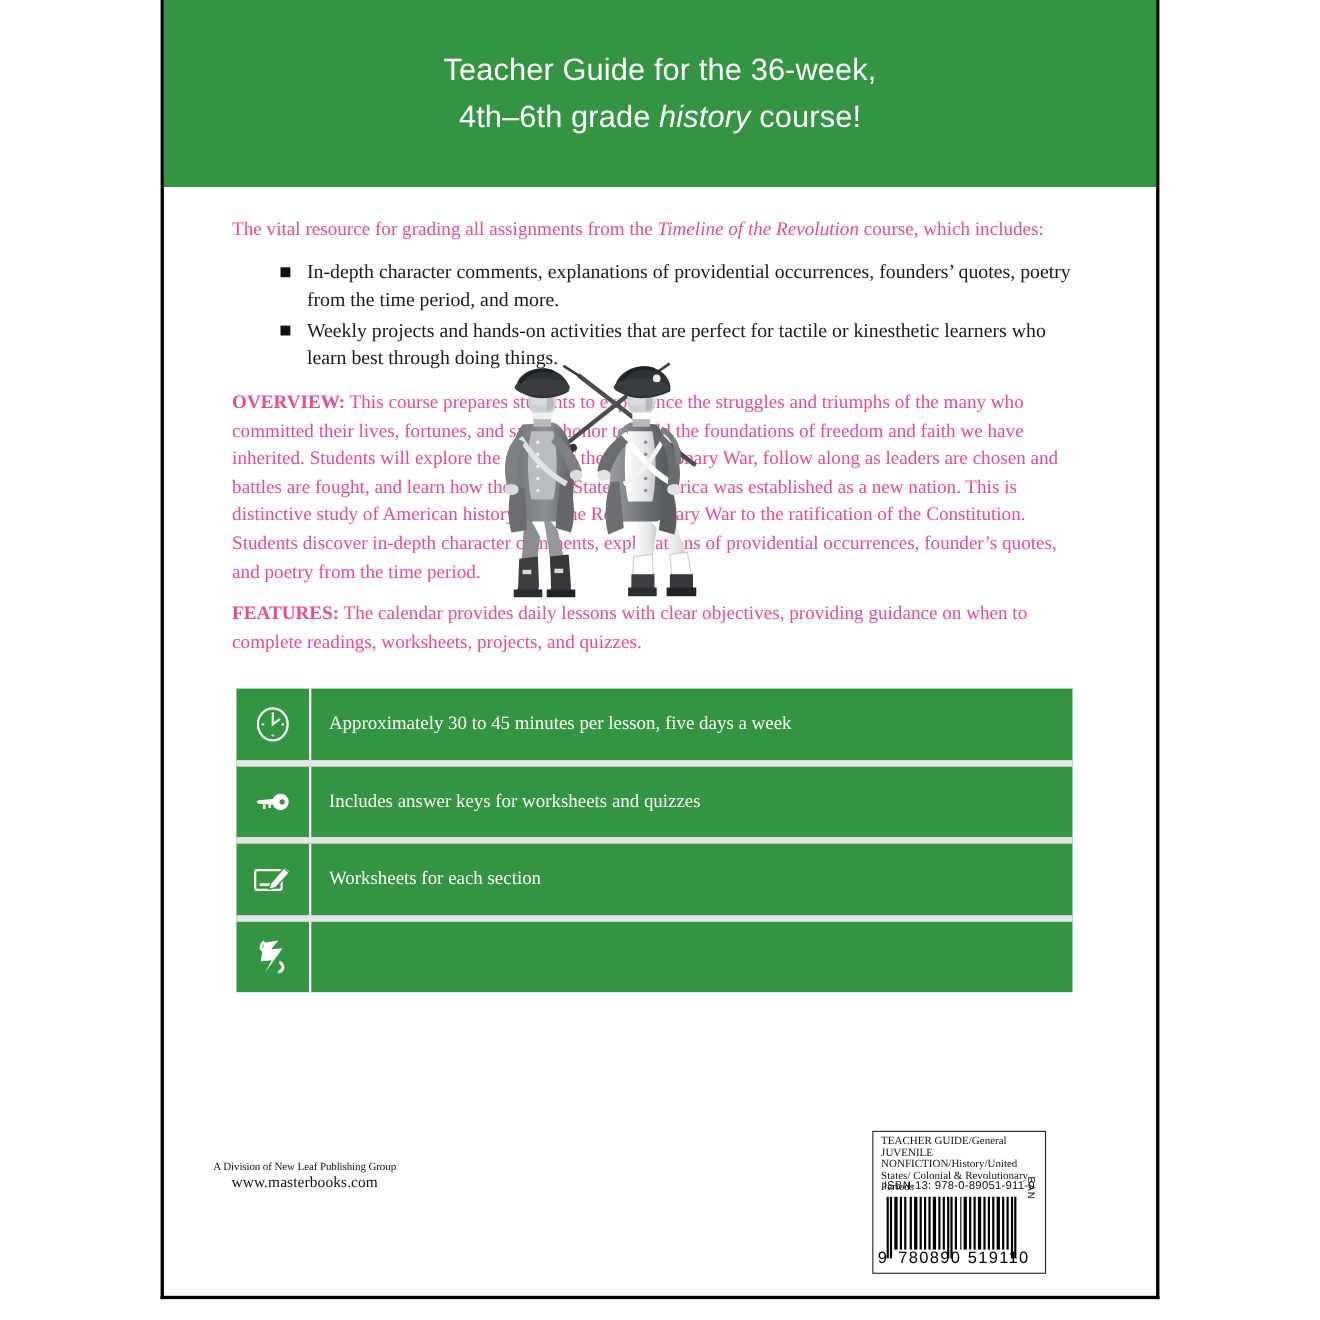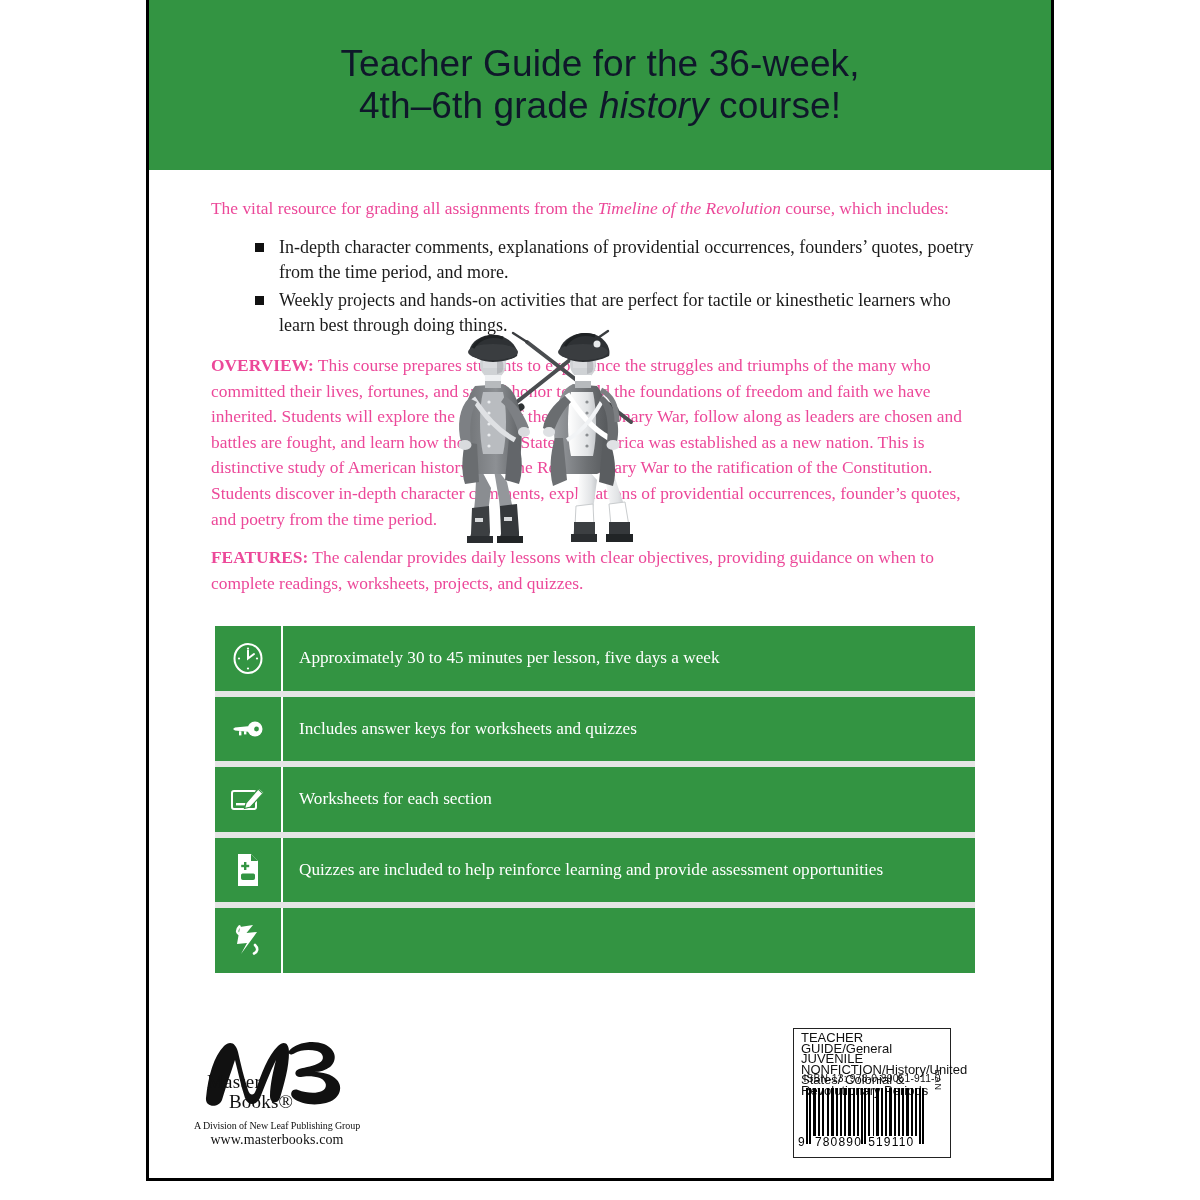--- a/index.html
+++ b/index.html
@@ -52,8 +52,8 @@
   }
   .banner-line {
     font-family: "Liberation Sans", sans-serif;
-    color: #0f172a;
-    font-size: 37px;
+    color: #ffffff;
+    font-size: 28px;
     line-height: 42px;
     font-weight: 400;
     letter-spacing: 0.1px;

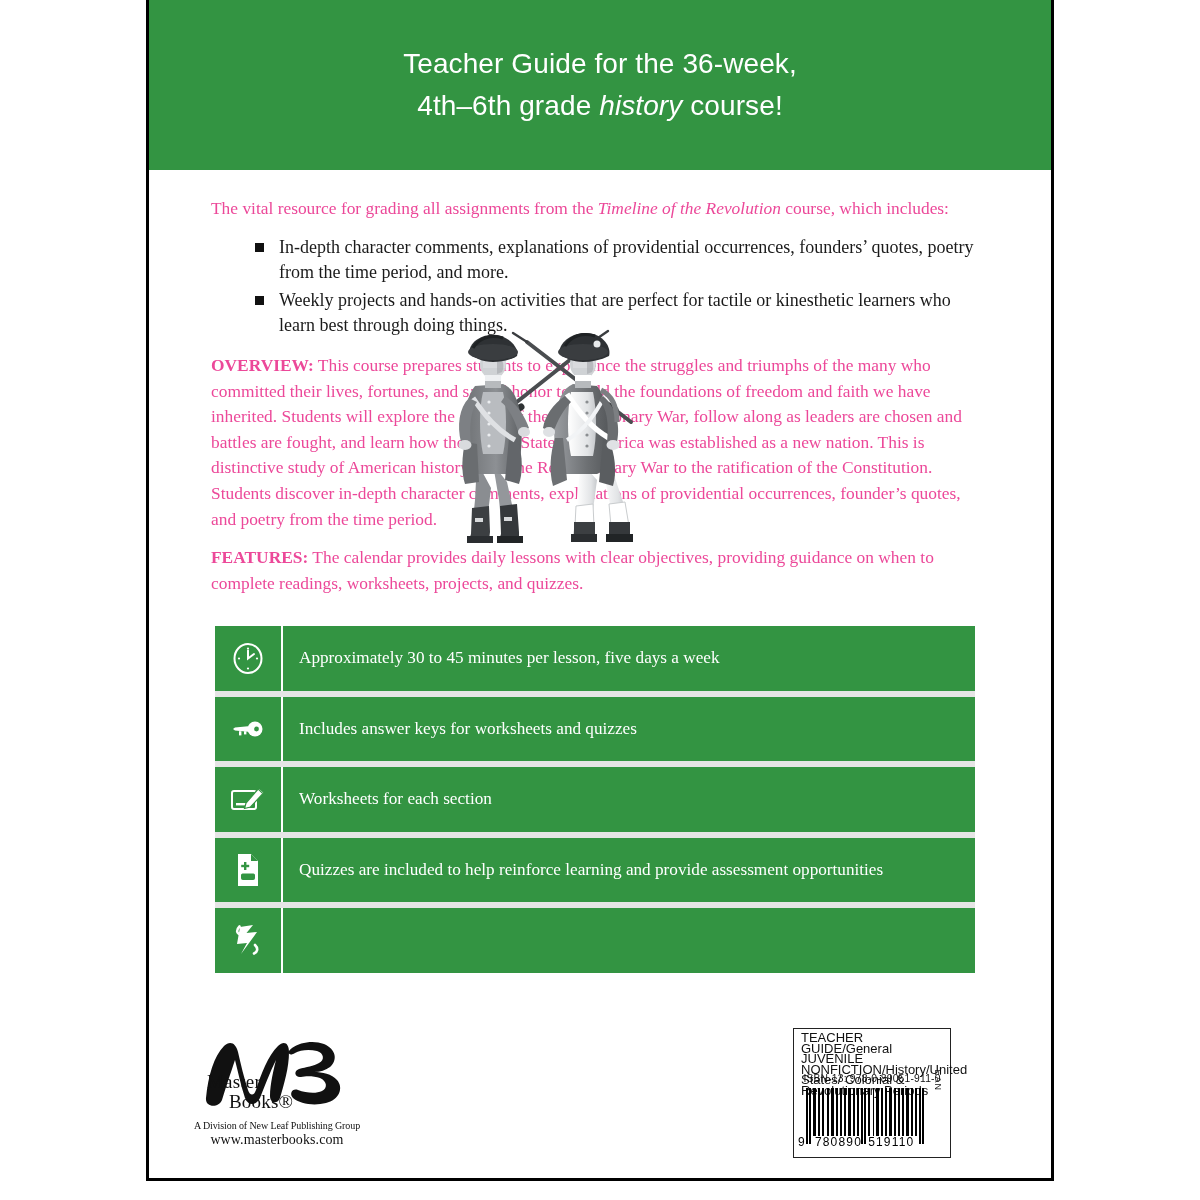--- a/index.html
+++ b/index.html
@@ -305,19 +305,6 @@
         <div class="feat-text">Worksheets for each section</div>
       </div>
 
-      <div class="feature-row">
-        <div class="feat-icon">
-          <svg width="30" height="36" viewBox="0 0 30 36">
-            <path d="M5 2 H18 L25 9 V34 H5 Z" fill="#fff"></path>
-            <path d="M18 2 V9 H25 Z" fill="#339442"></path>
-            <rect x="11" y="10" width="2.4" height="8" fill="#339442"></rect>
-            <rect x="8.2" y="12.8" width="8" height="2.4" fill="#339442"></rect>
-            <rect x="8.5" y="22" width="13" height="5.5" rx="1" fill="#339442"></rect>
-            <rect x="8.5" y="22" width="13" height="5.5" rx="1" fill="none" stroke="#339442" stroke-width="1"></rect>
-          </svg>
-        </div>
-        <div class="feat-text">Quizzes are included to help reinforce learning and provide assessment opportunities</div>
-      </div>
 
       <div class="feature-row">
         <div class="feat-icon">

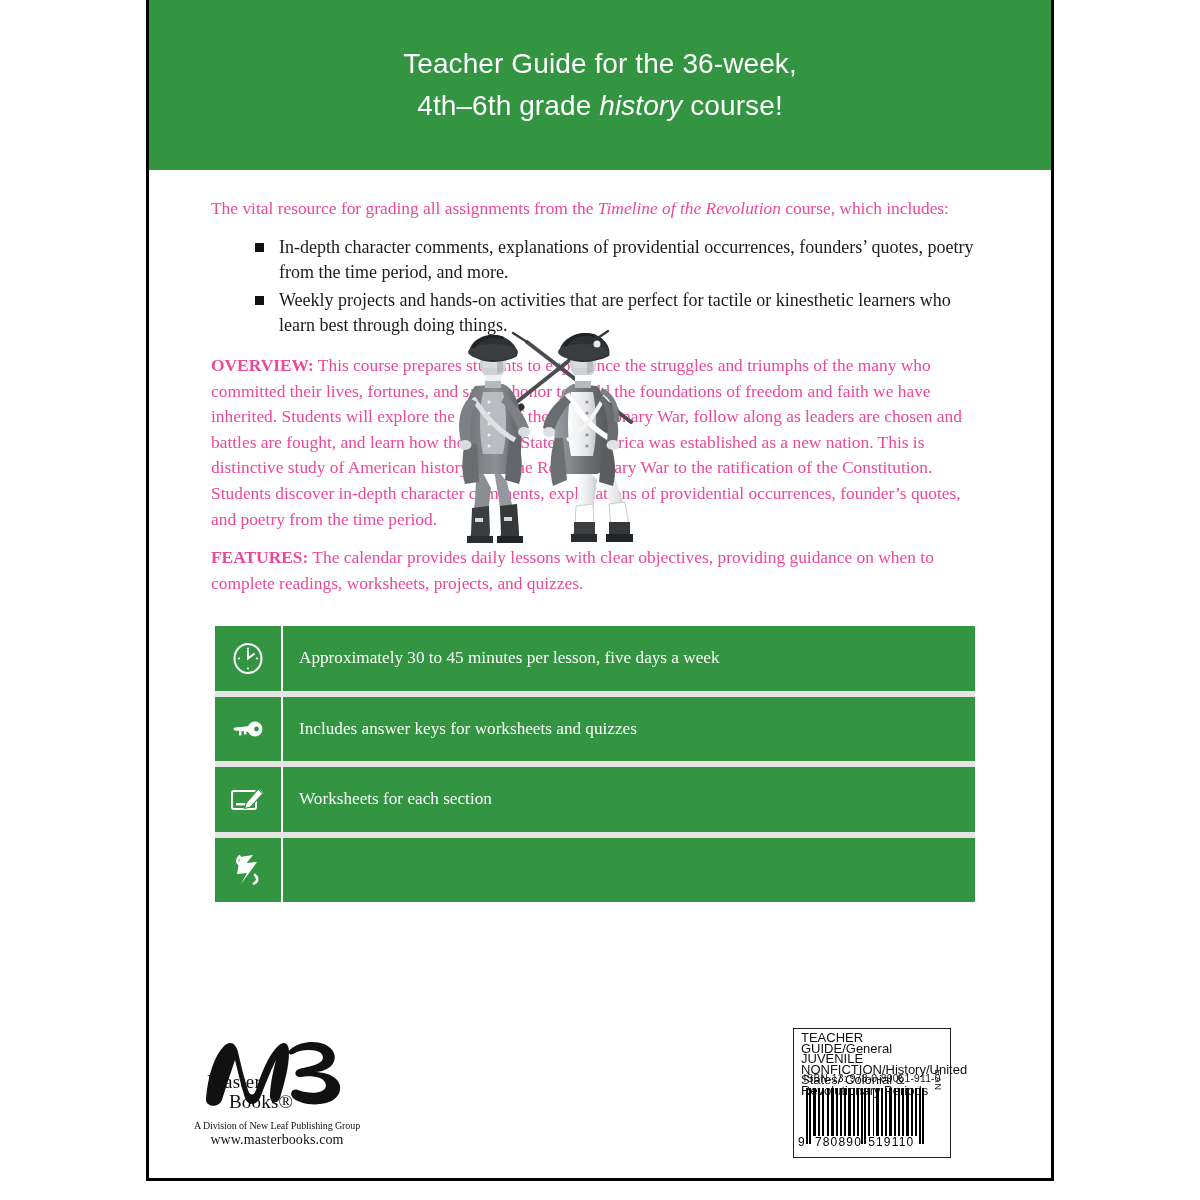--- a/index.html
+++ b/index.html
@@ -192,10 +192,10 @@
     left: 7px;
     top: 4px;
     width: 146px;
-    font-size: 13px;
+    font-size: 10px;
     line-height: 10.5px;
     color: #111;
-    font-family: Liberation Sans, sans-serif;
+    font-family: Liberation Serif, serif;
   }
   .isbn-line {
     position: absolute;

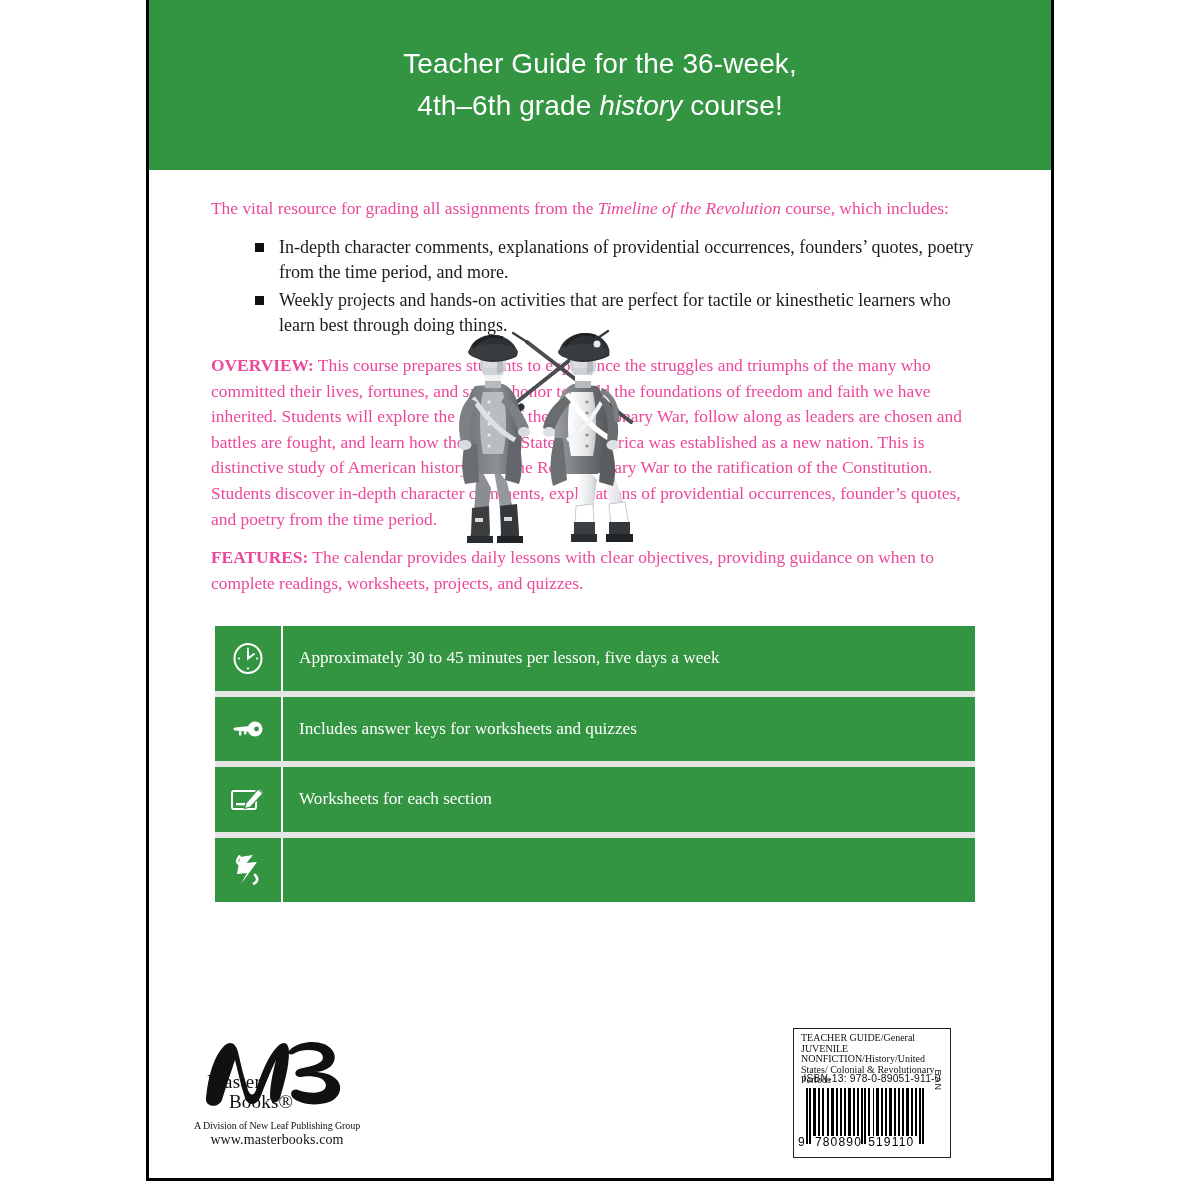--- a/index.html
+++ b/index.html
@@ -442,27 +442,6 @@
     </div>
 
     <div class="logo">
-      <div class="logo-mark">
-        <svg width="170" height="78" viewBox="0 0 170 78">
-
-          <path d="M14 66 C16 44 22 24 32 14 C38 8 44 11 46 20 C49 33 52 46 56 58
-                   C58 64 62 64 64 58 C69 42 76 24 86 14 C92 8 97 11 97 20
-                   C97 36 92 52 88 66 C86 72 78 72 78 64 C78 52 82 36 84 28
-                   C78 40 72 56 68 66 C64 74 56 74 53 66 C49 54 46 40 43 28
-                   C39 40 33 58 30 68 C27 76 13 76 14 66 Z" fill="#111"></path>
-
-          <path d="M100 16 C108 10 122 8 132 12 C144 17 146 28 138 35
-                   C134 38 128 40 122 40 C130 40 140 42 145 48
-                   C152 56 147 68 134 71 C122 74 108 72 101 66
-                   C97 62 100 56 106 58 C114 61 124 62 130 59
-                   C136 56 135 49 128 46 C122 44 114 44 109 45
-                   C103 46 101 39 107 37 C114 35 122 34 127 31
-                   C133 28 132 21 125 19 C117 17 108 18 103 21
-                   C97 25 94 20 100 16 Z" fill="#111"></path>
-        </svg>
-        <div class="logo-word logo-master">Master</div>
-        <div class="logo-word logo-books">Books®</div>
-      </div>
       <div class="logo-sub1">A Division of New Leaf Publishing Group</div>
       <div class="logo-sub2">www.masterbooks.com</div>
     </div>

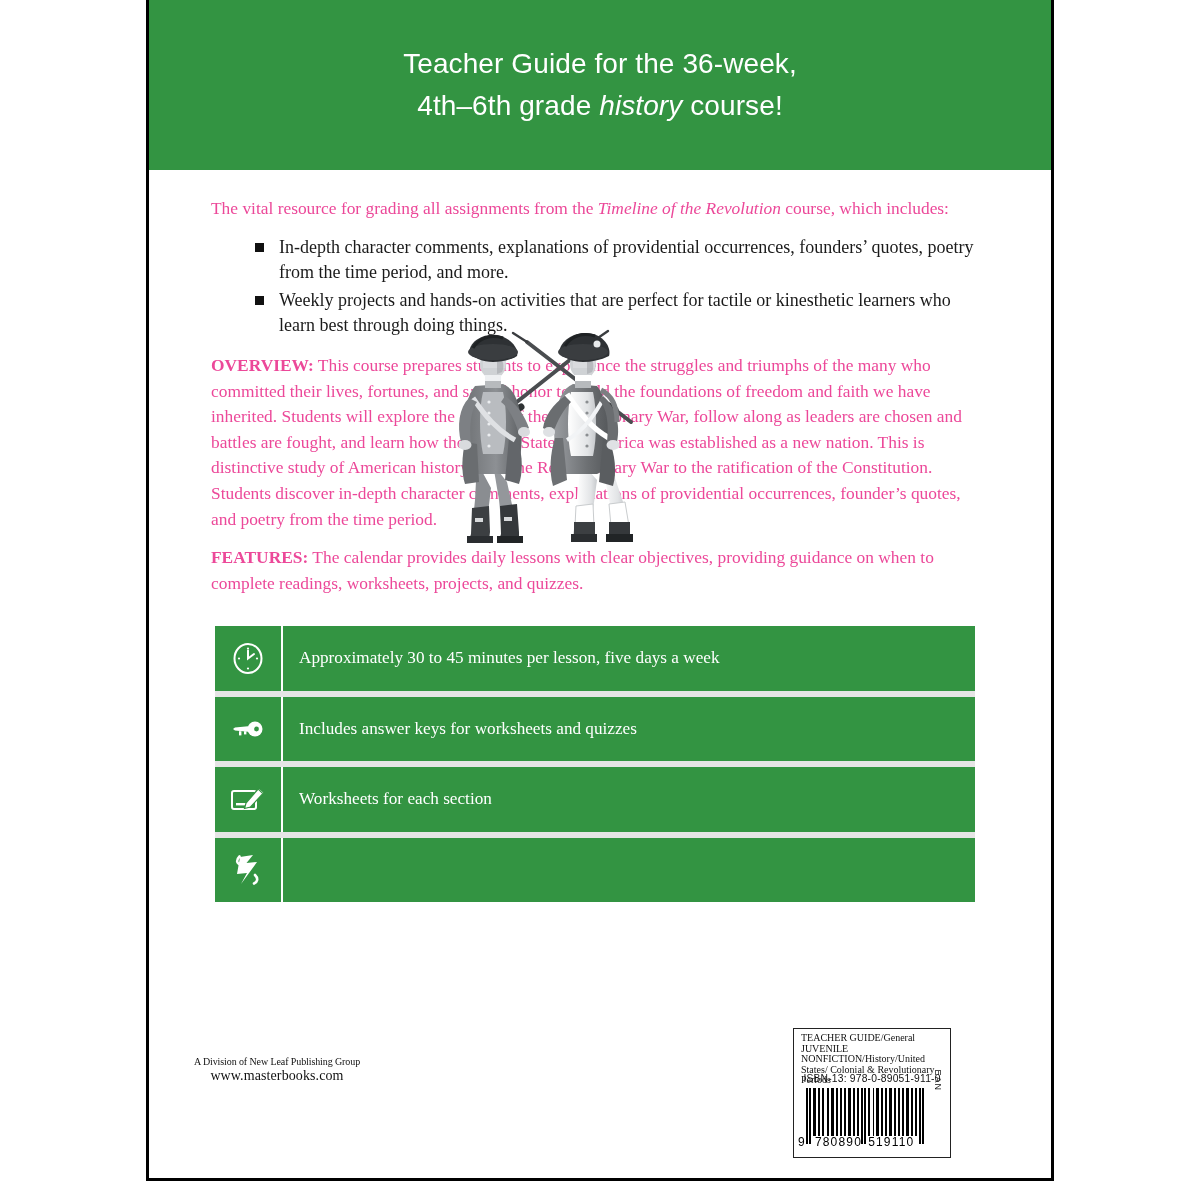--- a/index.html
+++ b/index.html
@@ -222,7 +222,7 @@
     top: 106px;
     width: 136px;
     font-family: "Liberation Sans", sans-serif;
-    font-size: 12px;
+    font-size: 15px;
     letter-spacing: 1.2px;
     color: #000;
     white-space: nowrap;

